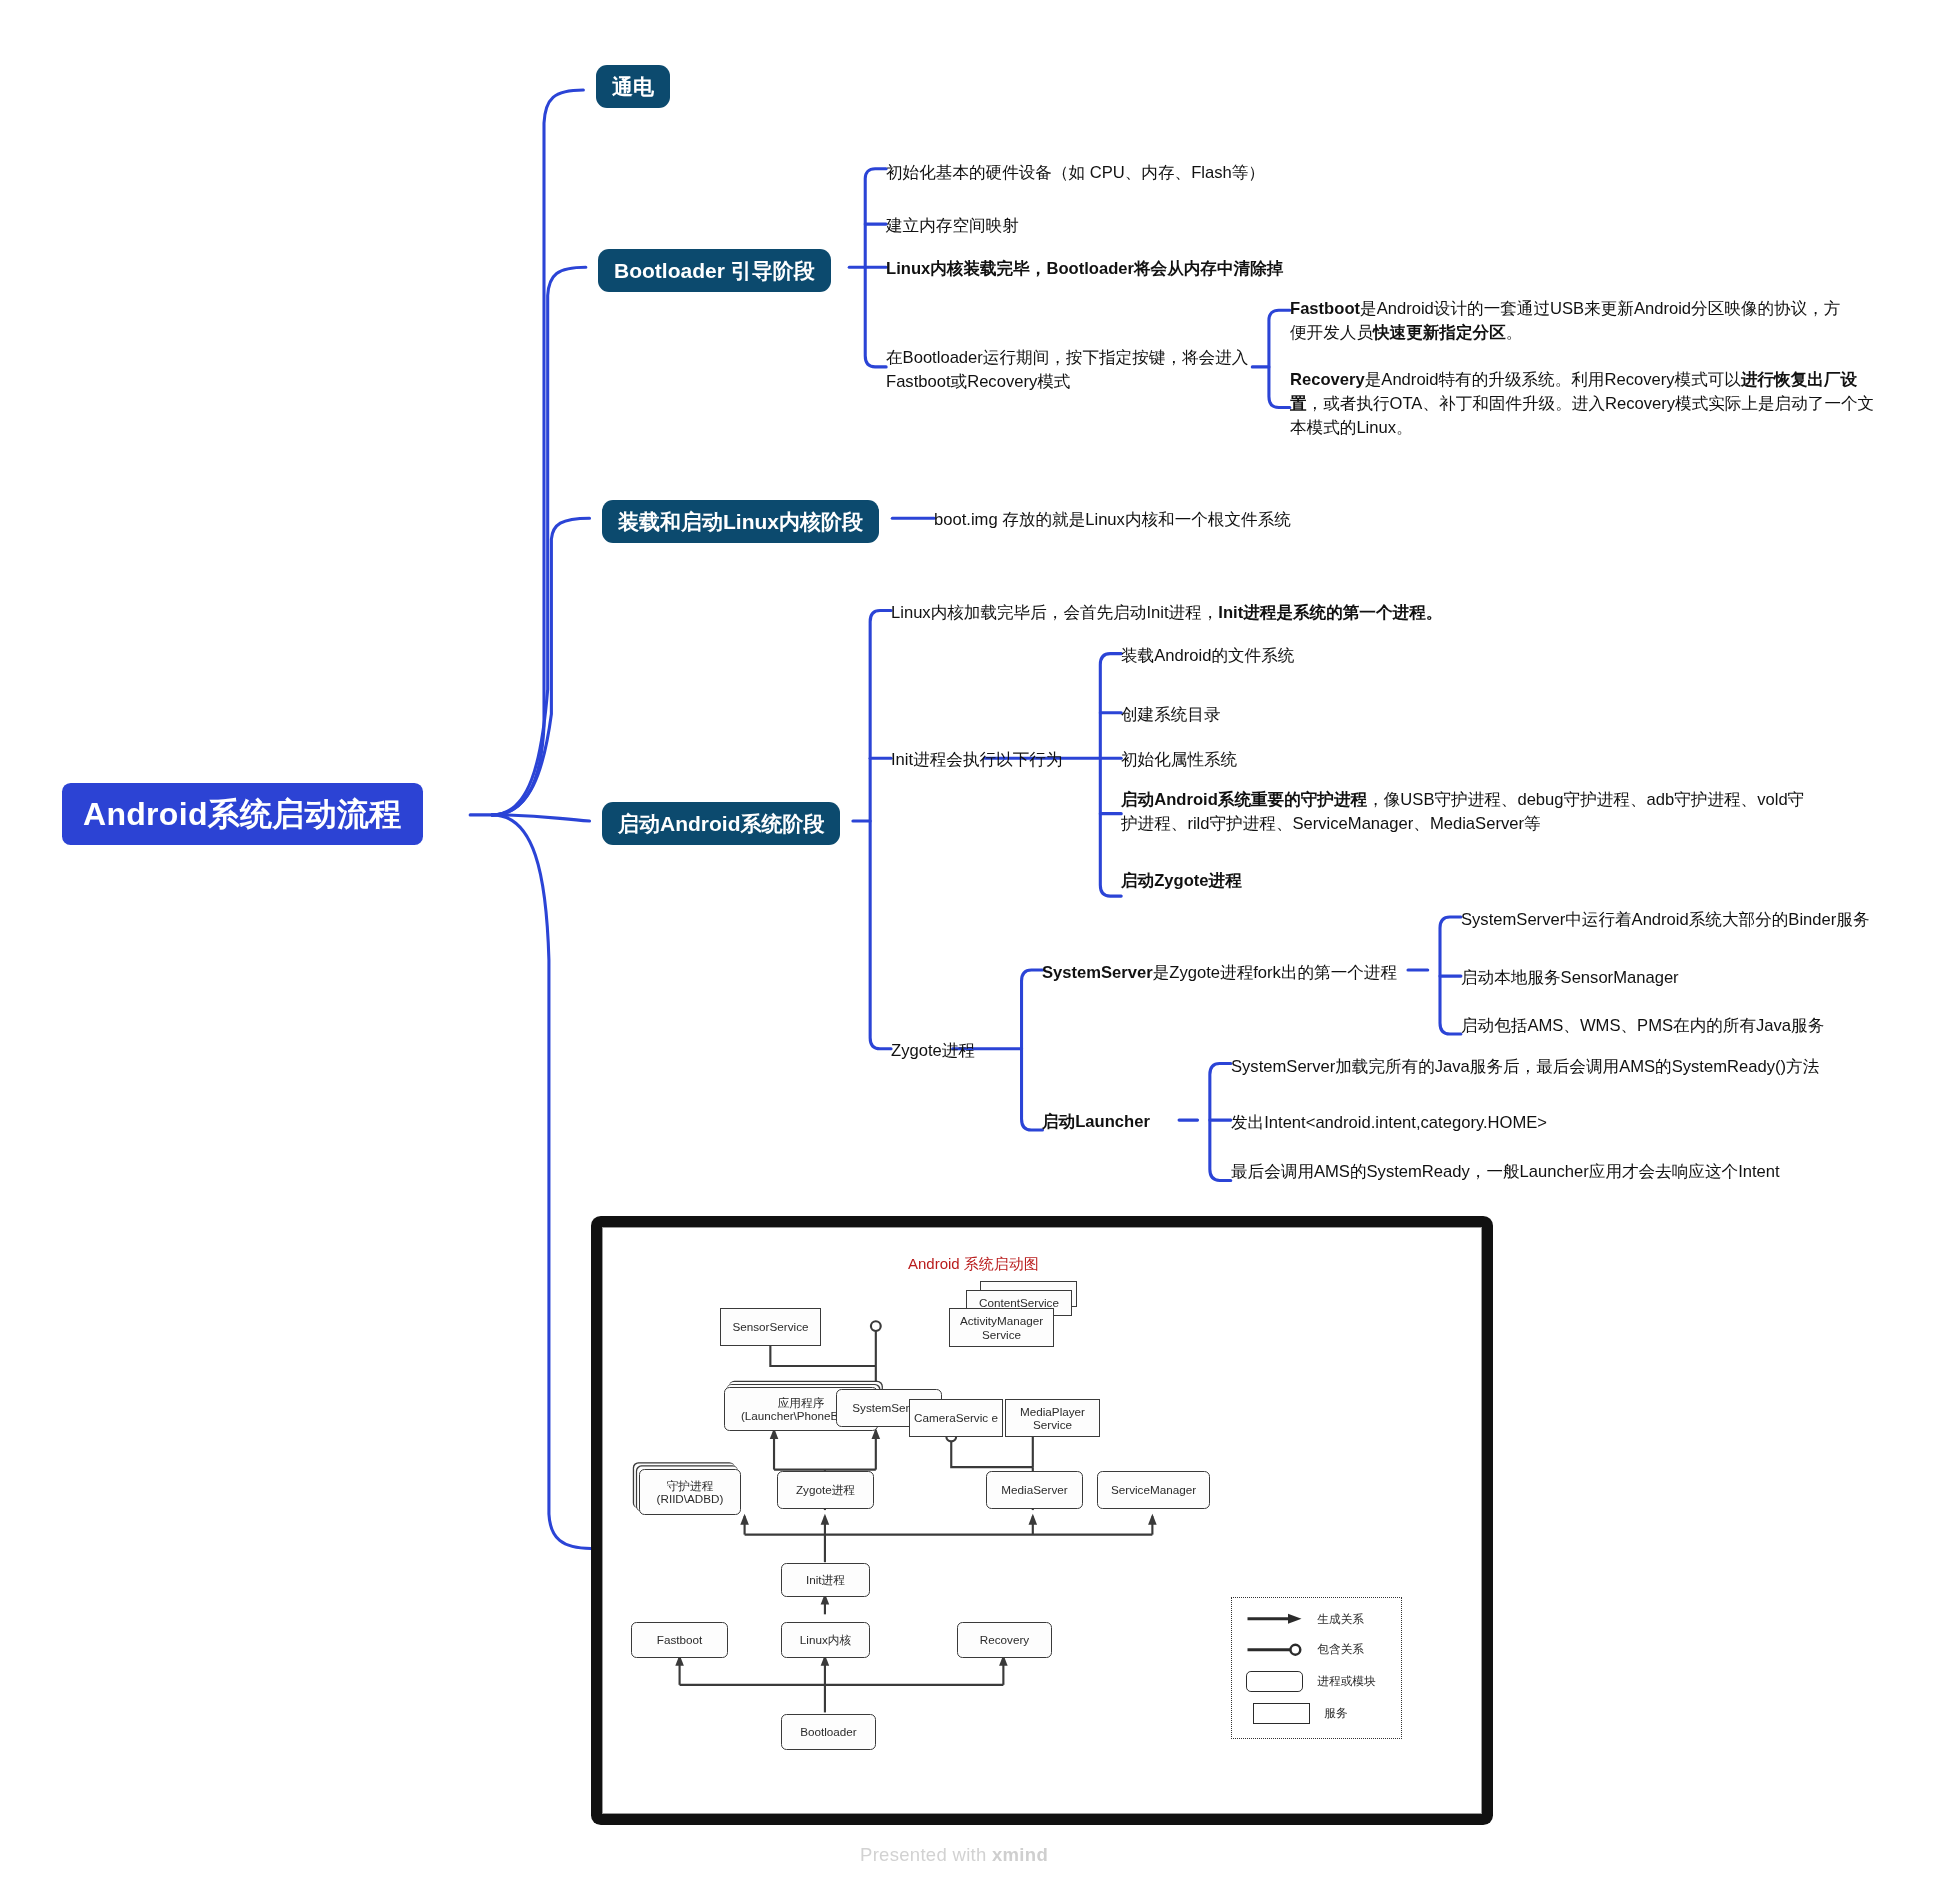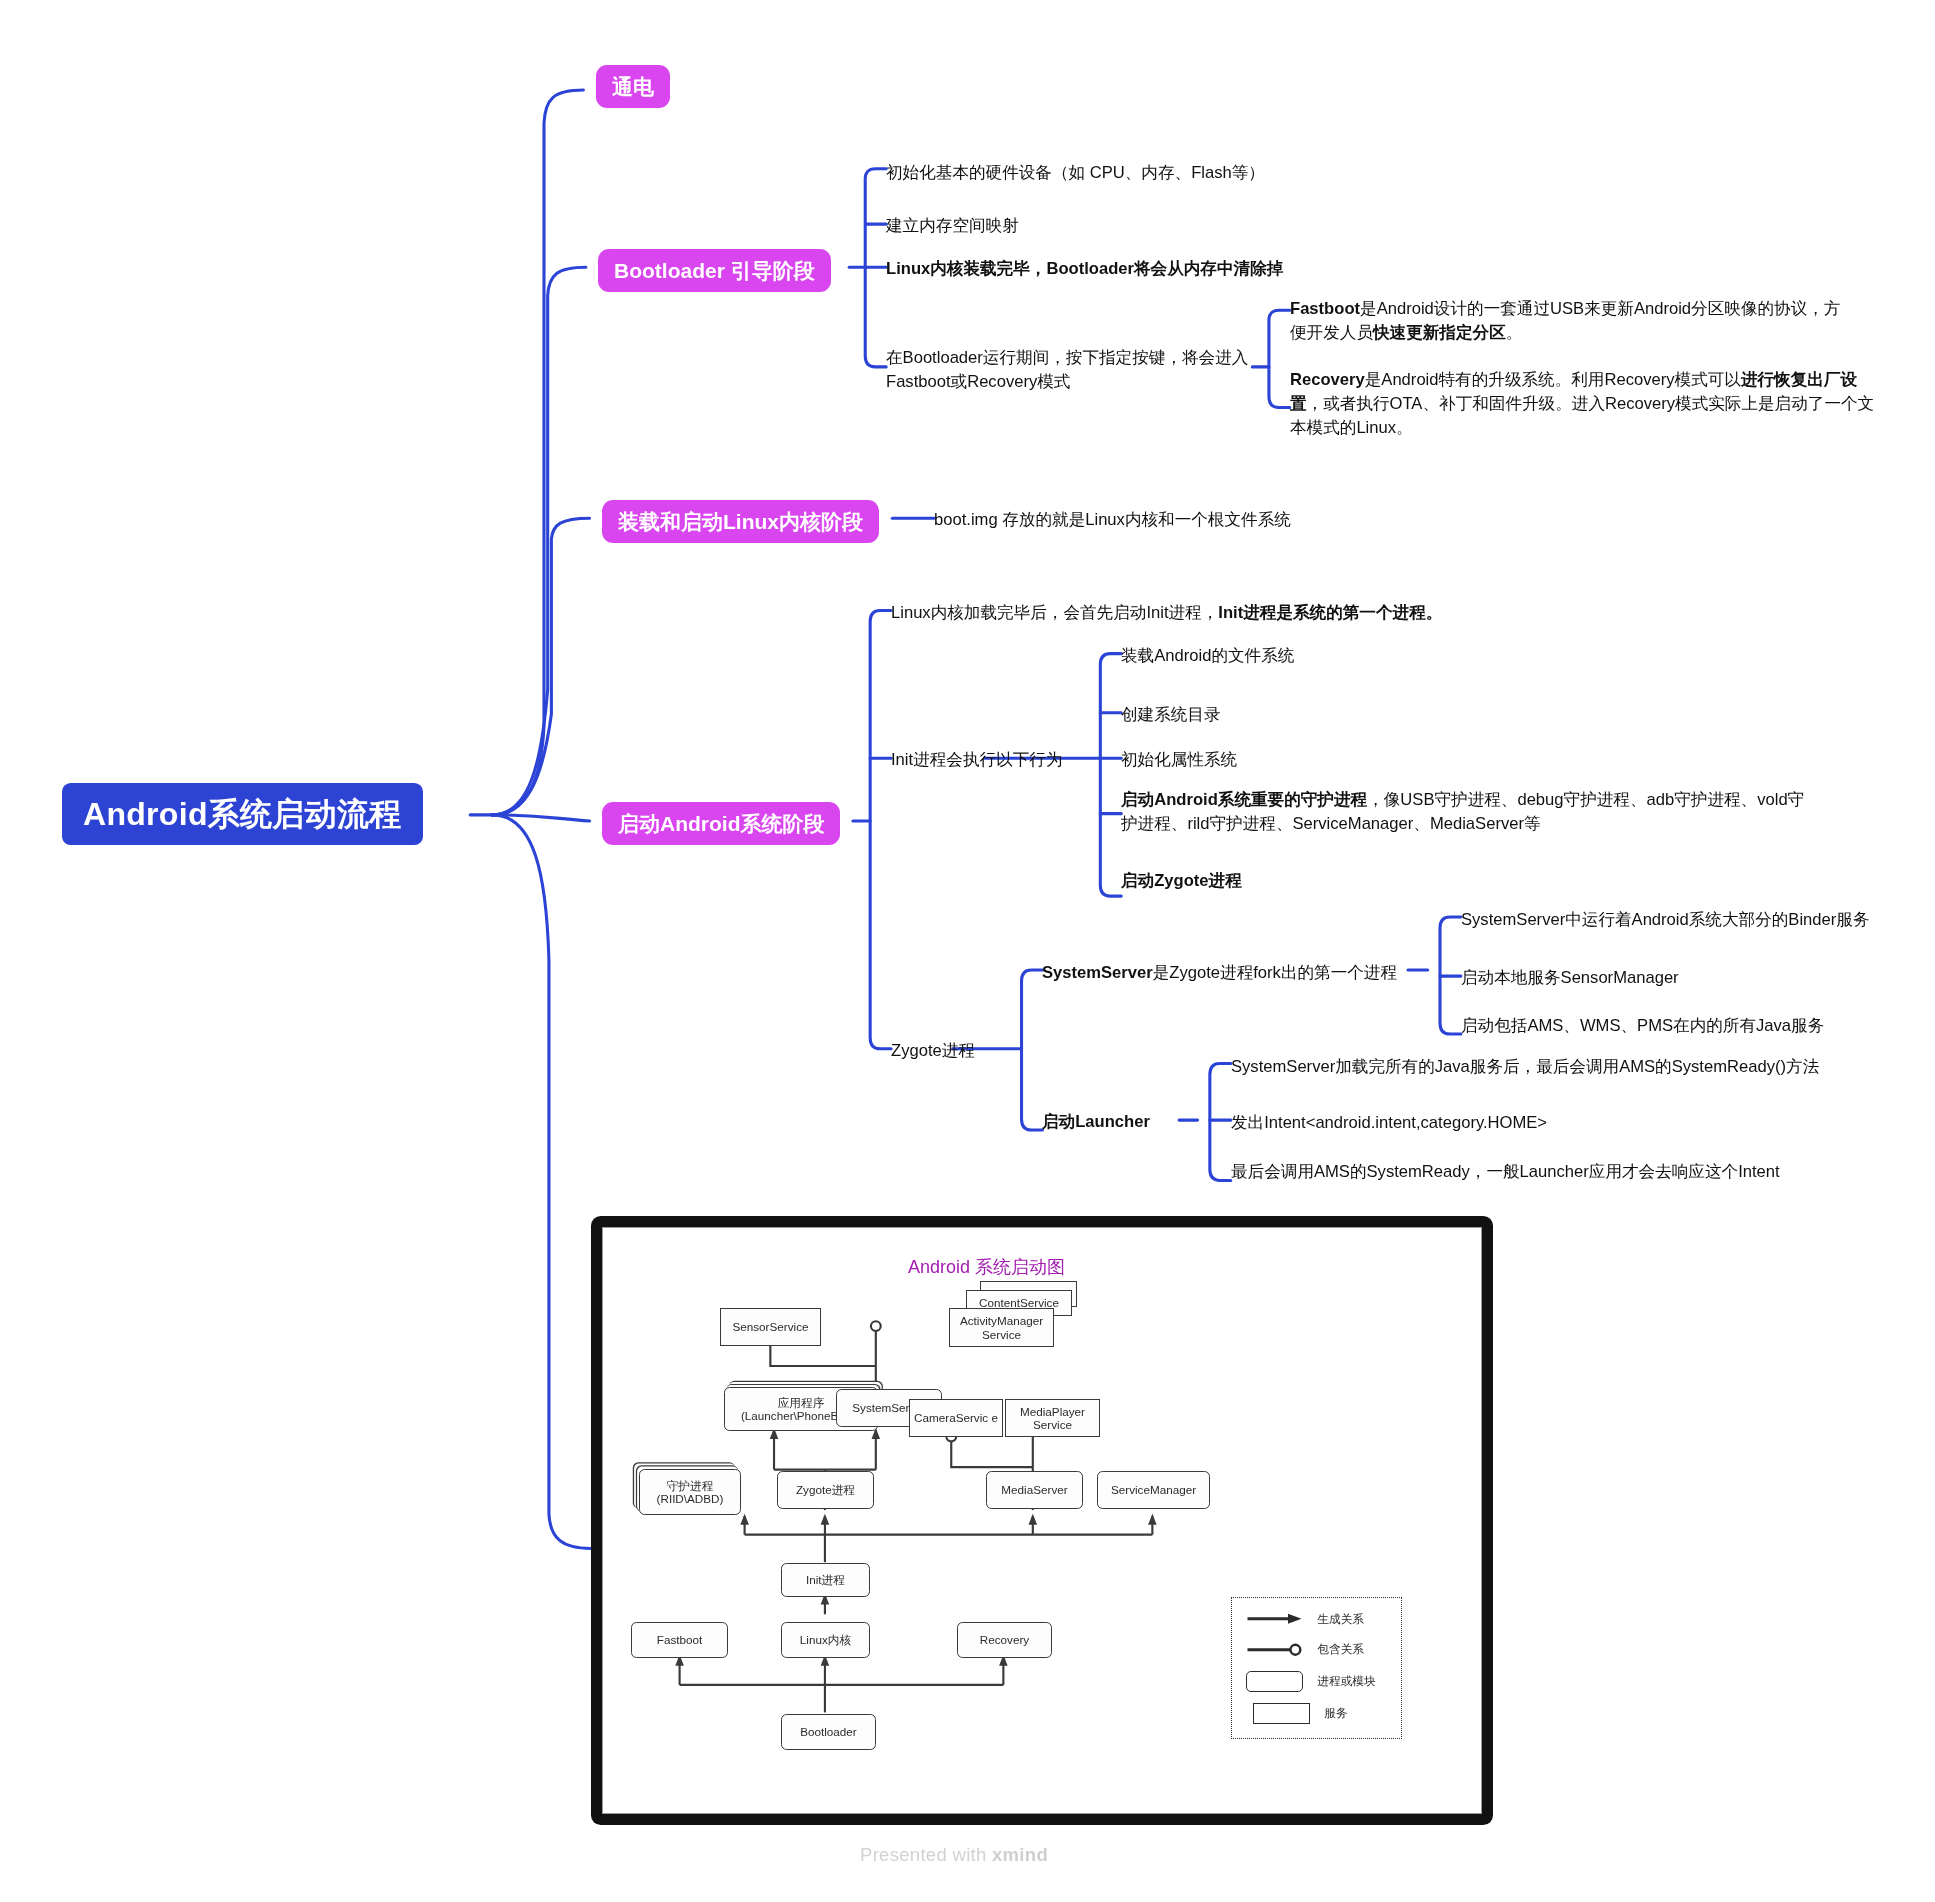--- a/index.html
+++ b/index.html
@@ -38,7 +38,7 @@
   }
 
   .branch-node {
-    background: #d946ef;
+    background: #0c4a6e;
     color: #ffffff;
     border-radius: 11px;
     font-size: 21px;

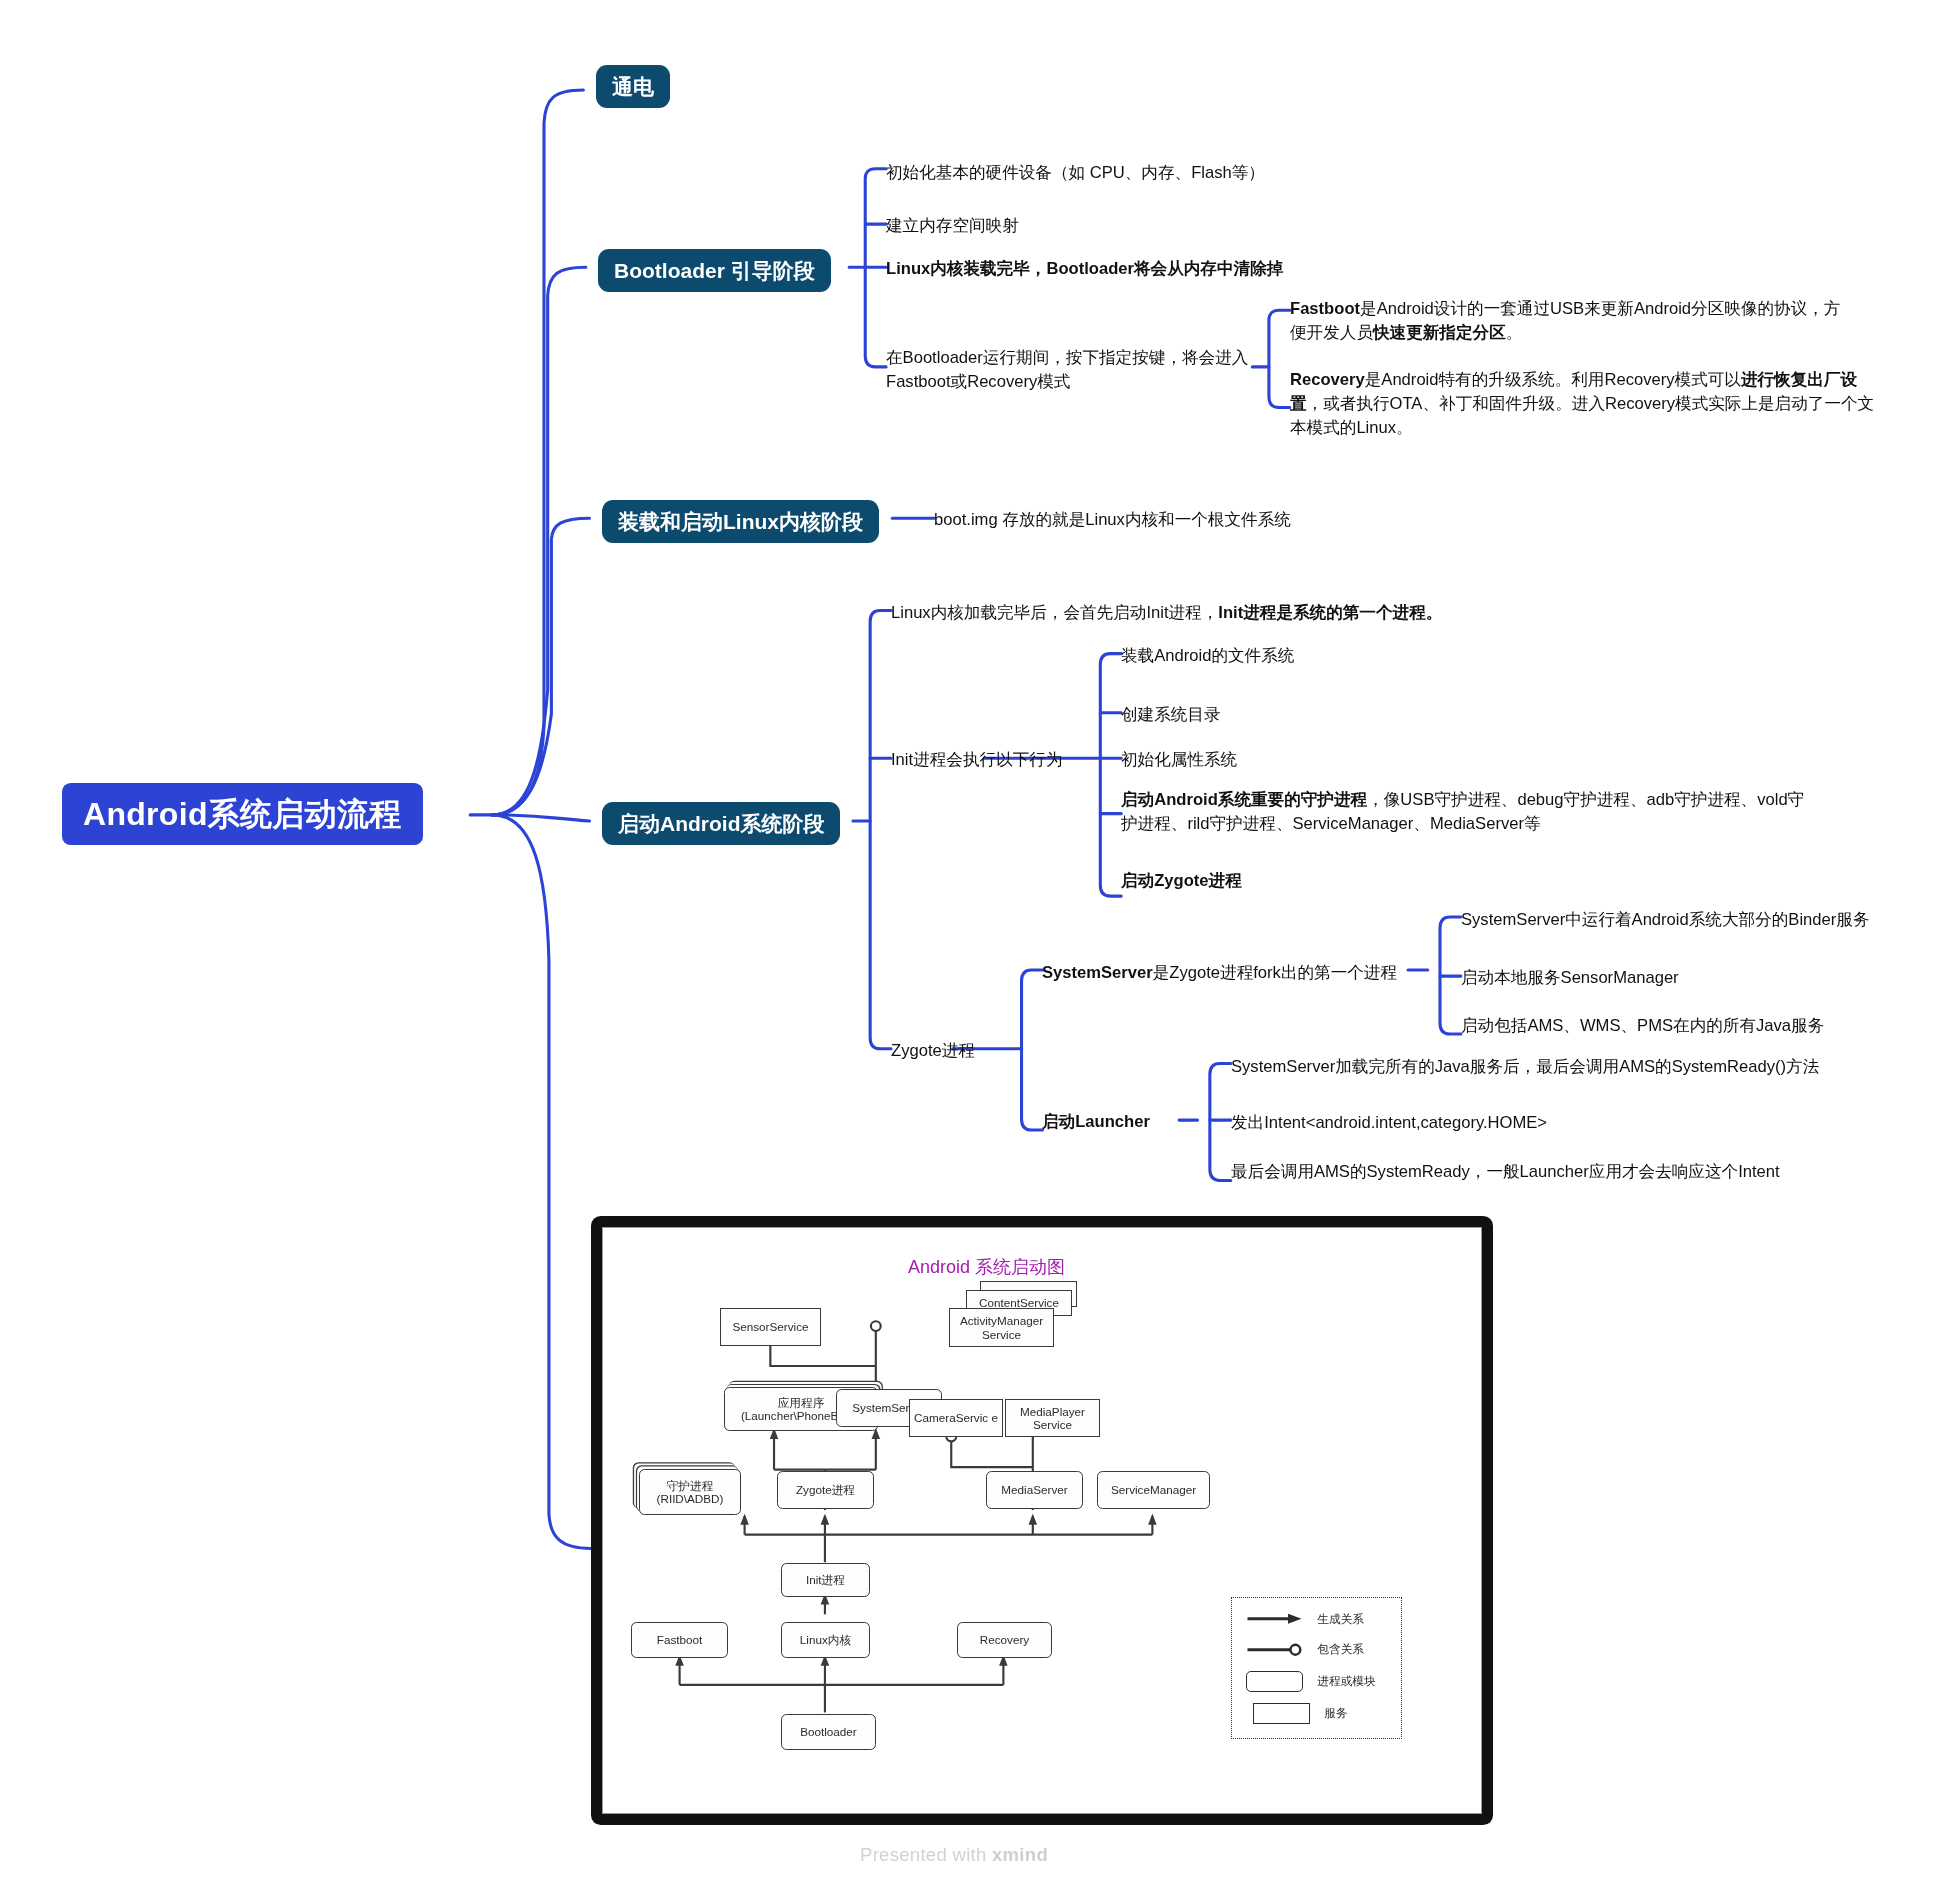--- a/index.html
+++ b/index.html
@@ -73,8 +73,8 @@
   }
   .diag-title {
     position: absolute;
-    font-size: 18px;
-    color: #a21caf;
+    font-size: 15px;
+    color: #b91c1c;
     white-space: nowrap;
   }
   .dbox {

